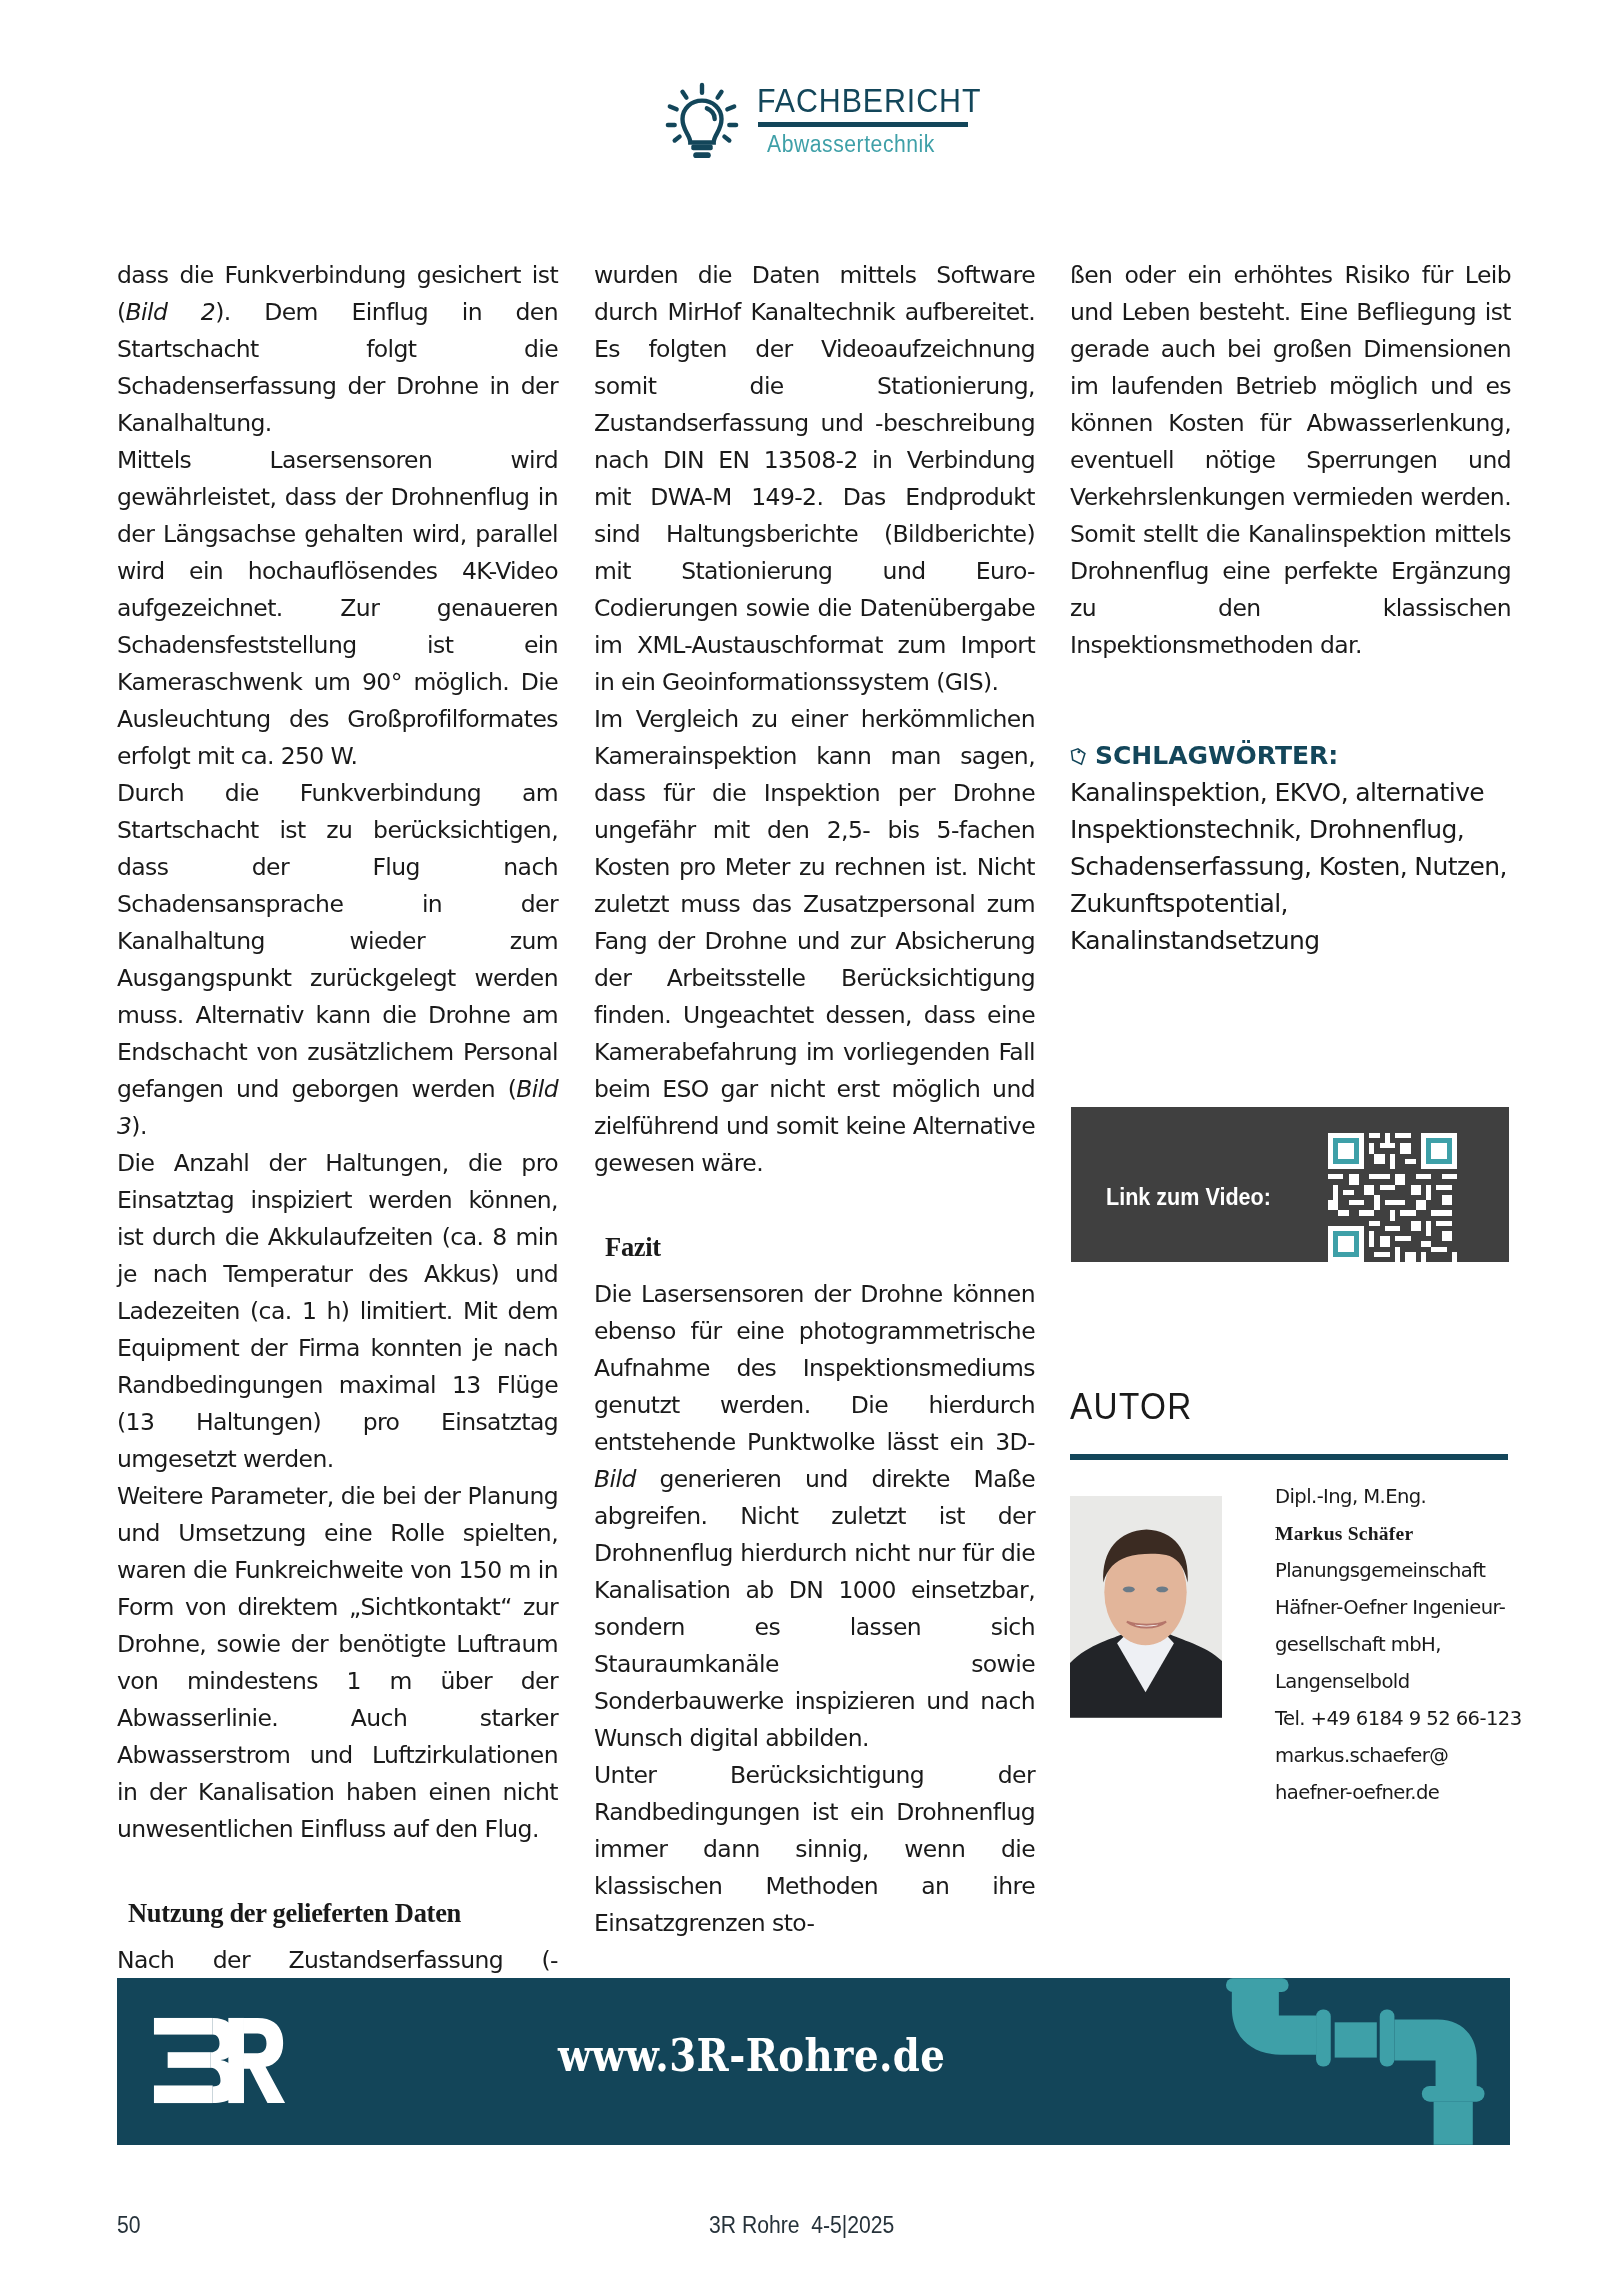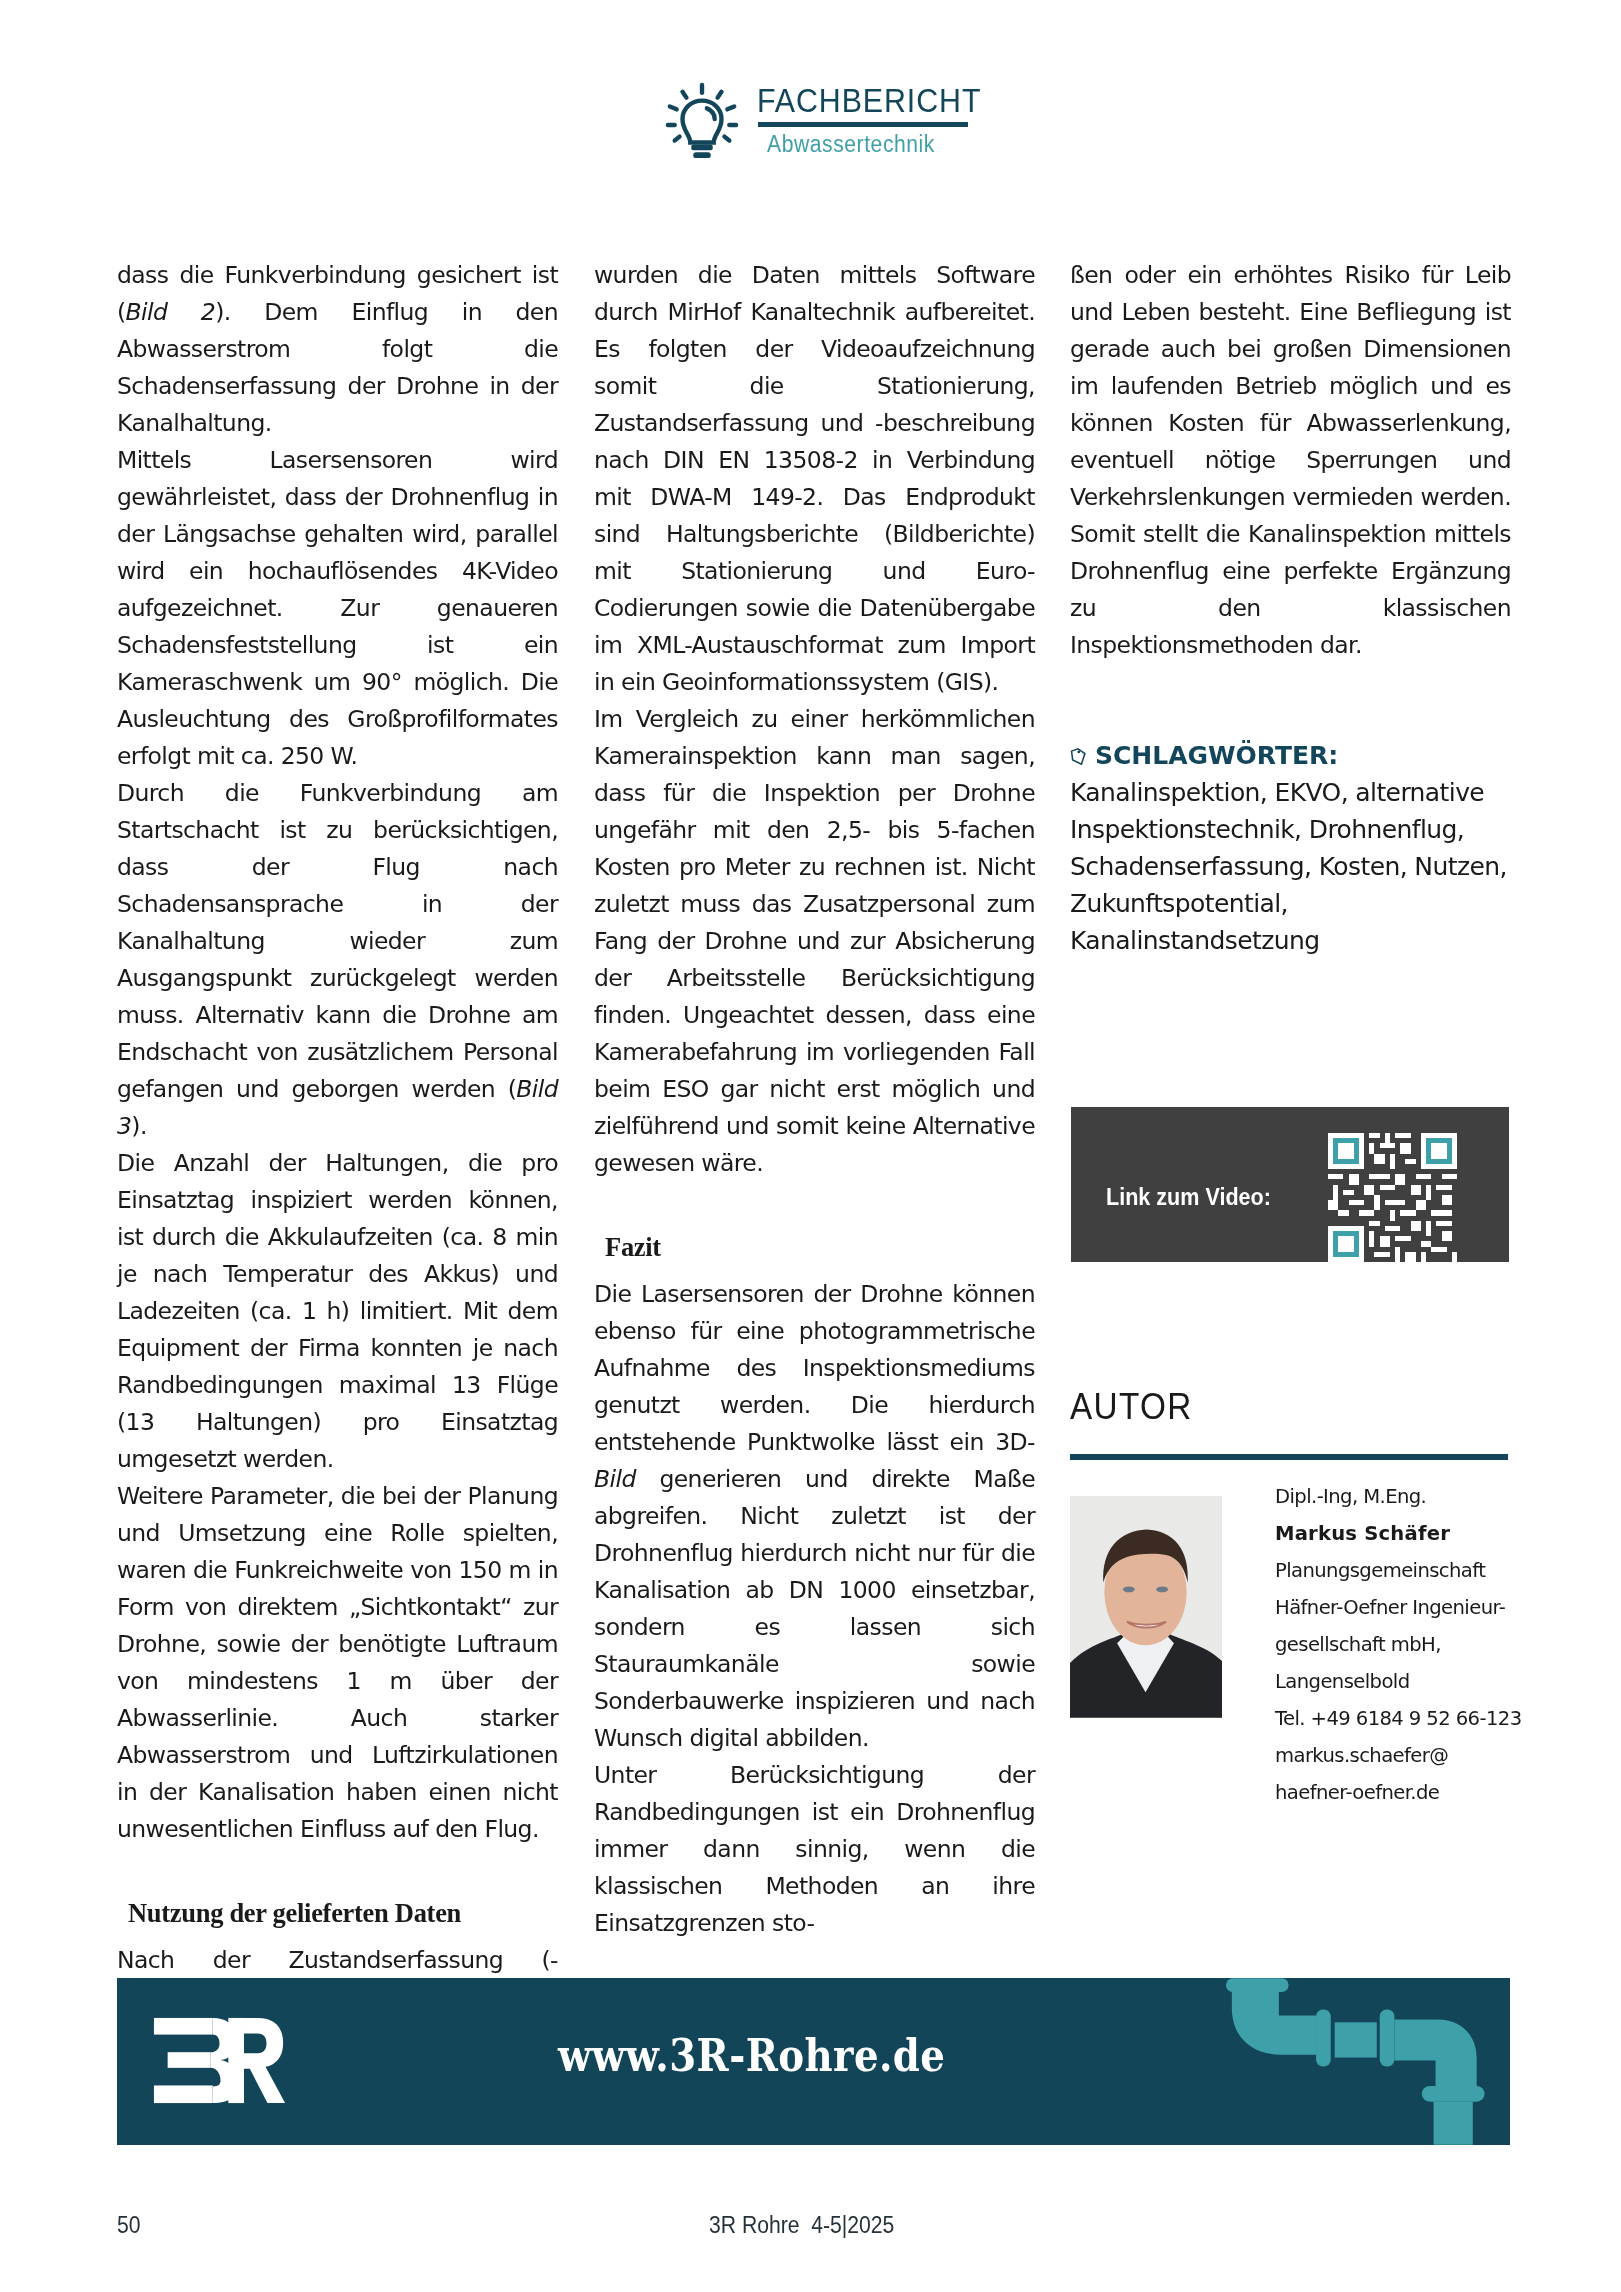--- a/index.html
+++ b/index.html
@@ -77,7 +77,7 @@
 </div>
 
 <div class="col col1">
-  <p><span>dass die Funkverbindung gesichert ist (</span><i>Bild 2</i><span>). Dem Einflug in den Abwasserstrom folgt die Schadenserfassung der Drohne in der Kanalhaltung.</span></p>
+  <p><span>dass die Funkverbindung gesichert ist (</span><i>Bild 2</i><span>). Dem Einflug in den Startschacht folgt die Schadenserfassung der Drohne in der Kanalhaltung.</span></p>
   <p>Mittels Lasersensoren wird gewährleistet, dass der Drohnenflug in der Längsachse gehalten wird, parallel wird ein hochauflösendes 4K-Video aufgezeichnet. Zur genaueren Schadensfeststellung ist ein Kameraschwenk um 90° möglich. Die Ausleuchtung des Großprofilformates erfolgt mit ca. 250 W.</p>
   <p><span>Durch die Funkverbindung am Startschacht ist zu berücksichtigen, dass der Flug nach Schadensansprache in der Kanalhaltung wieder zum Ausgangspunkt zurückgelegt werden muss. Alternativ kann die Drohne am Endschacht von zusätzlichem Personal gefangen und geborgen werden (</span><i>Bild 3</i><span>).</span></p>
   <p>Die Anzahl der Haltungen, die pro Einsatztag inspiziert werden können, ist durch die Akkulaufzeiten (ca. 8 min je nach Temperatur des Akkus) und Ladezeiten (ca. 1 h) limitiert. Mit dem Equipment der Firma konnten je nach Randbedingungen maximal 13 Flüge (13 Haltungen) pro Einsatztag umgesetzt werden.</p>

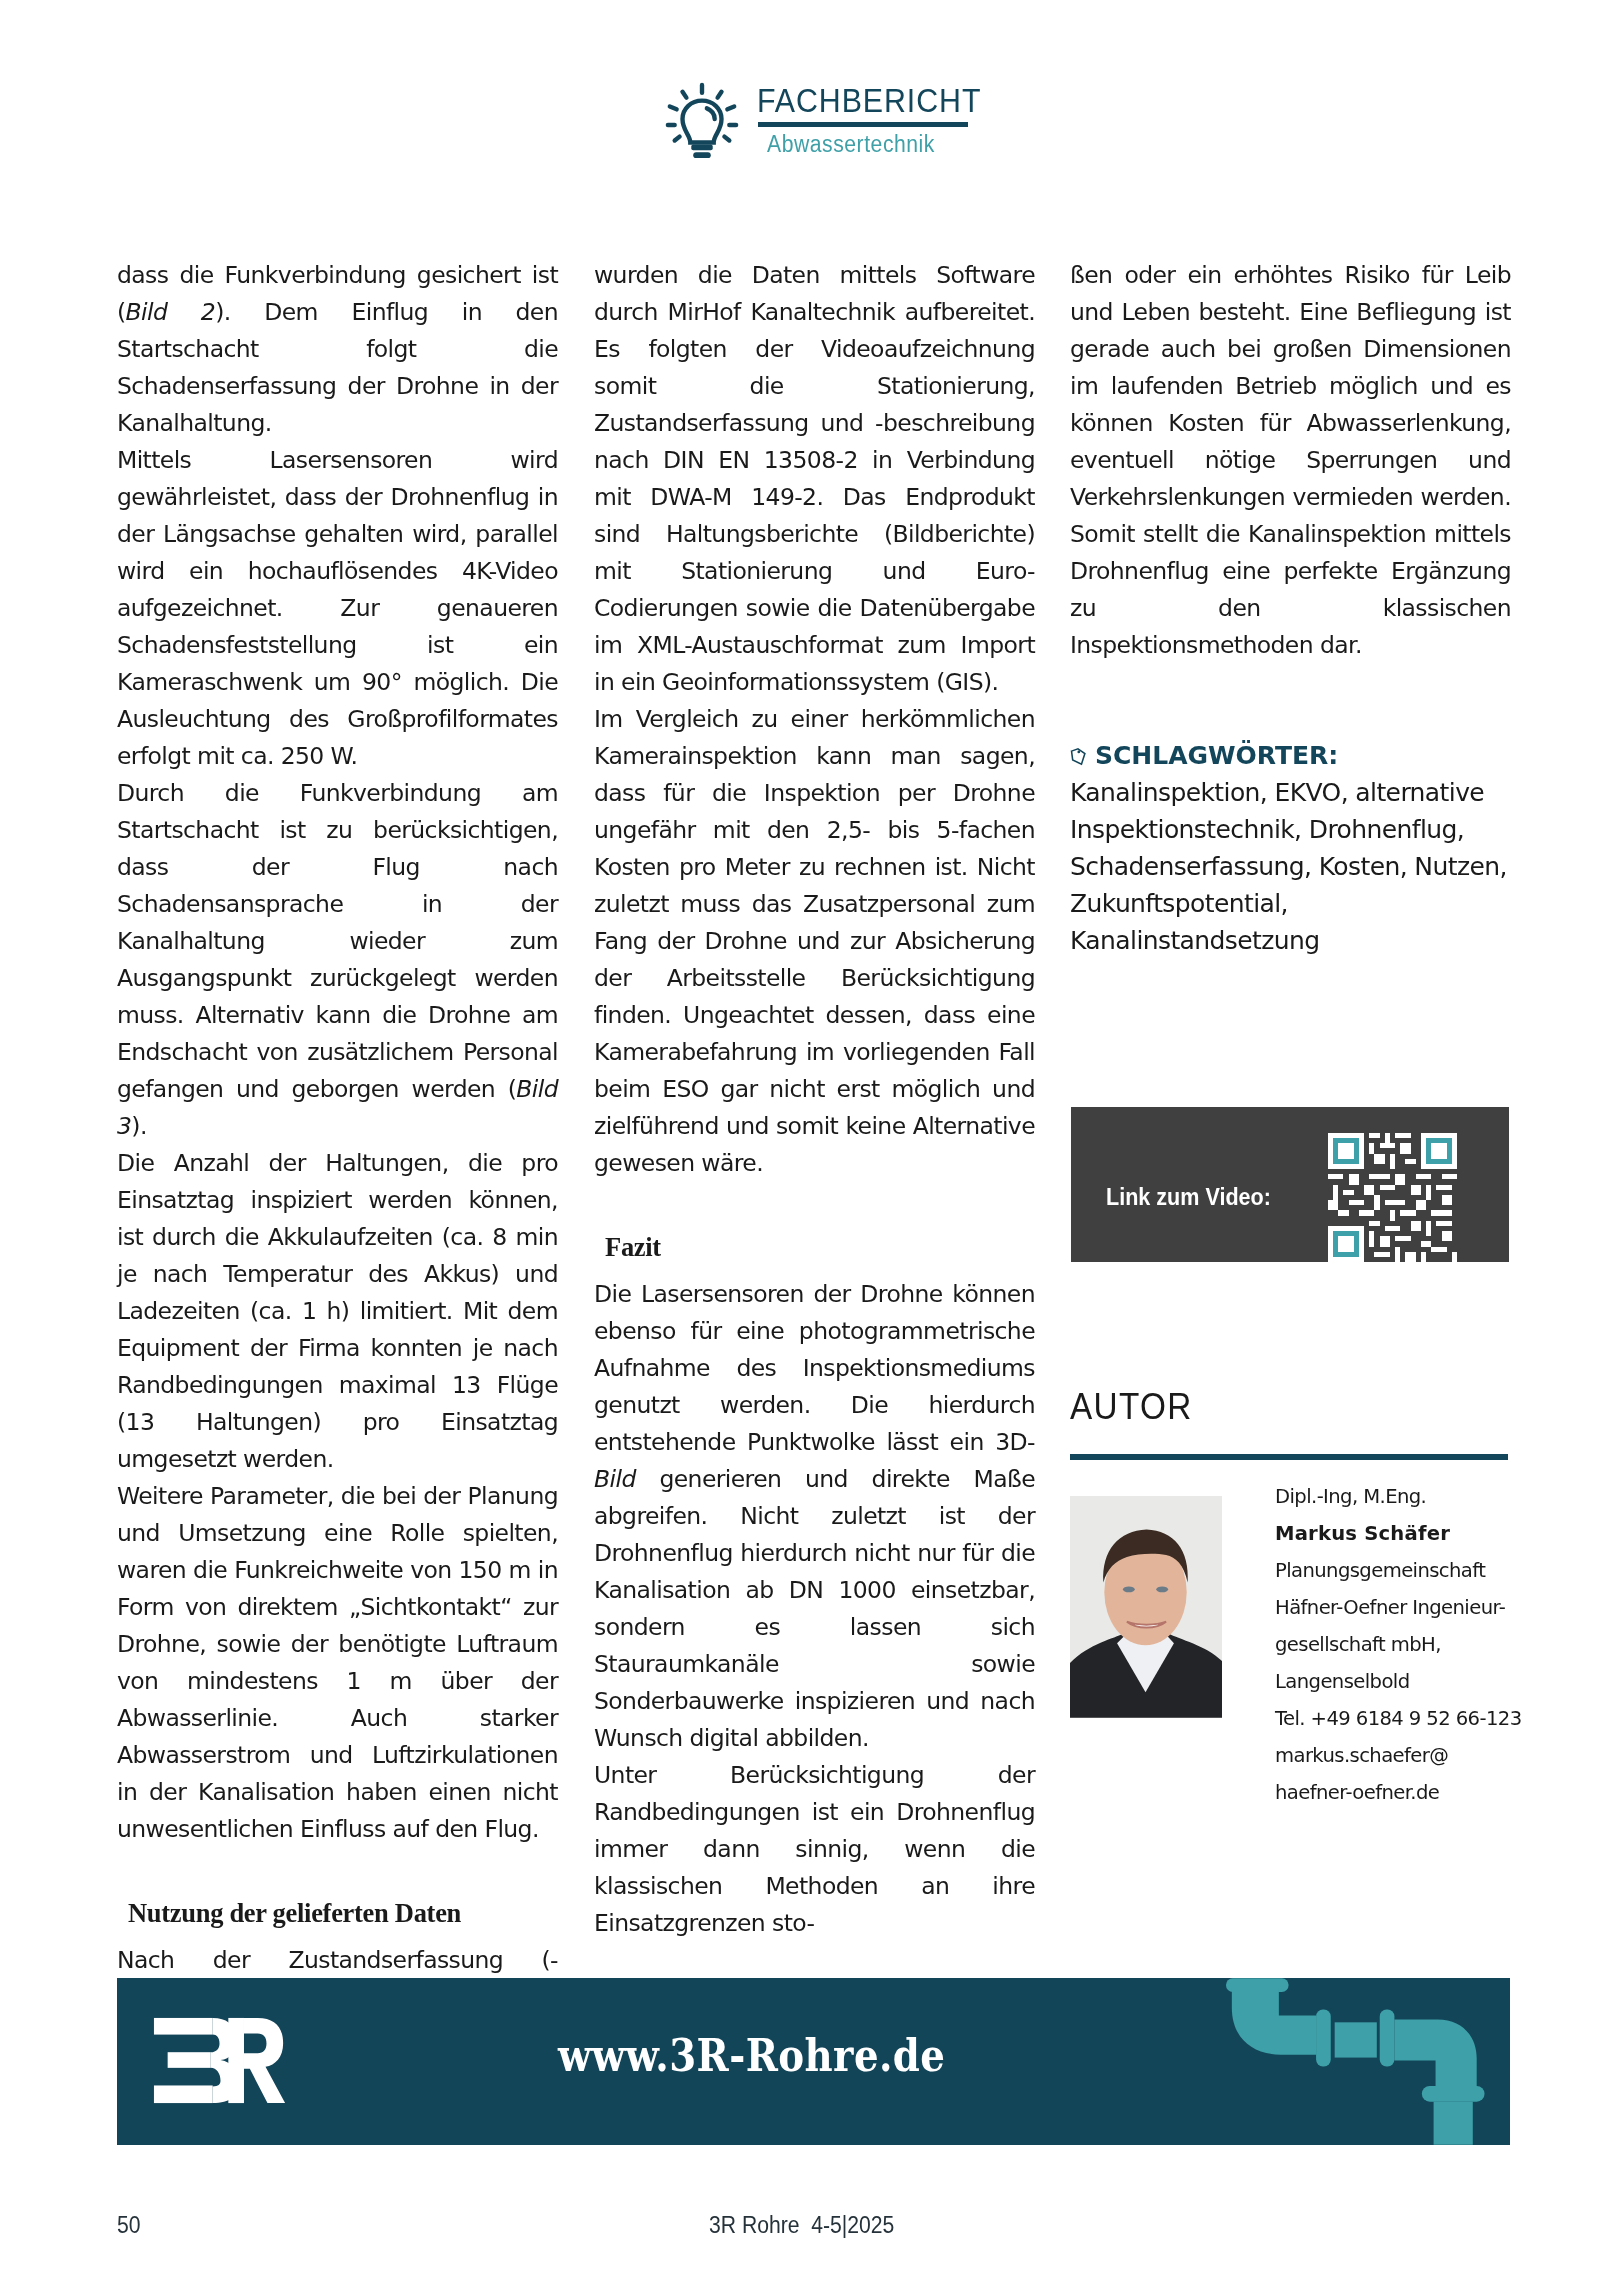--- a/index.html
+++ b/index.html
@@ -38,7 +38,7 @@
     .photo { position: absolute; left: 1070px; top: 1496px; width: 152px; height: 222px; background: #e8e8e6; overflow: hidden; }
     .ainfo { position: absolute; left: 1251px; top: 1478px; width: 265px; font-size: 19.6px; line-height: 37px; font-family: "DejaVu Sans", sans-serif; letter-spacing: -0.6px; color: #1a1a1a; margin-left: 24px; }
     .ainfo div { white-space: nowrap; }
-    .ainfo .name { font-weight: bold; letter-spacing: 0.2px; }
+    .ainfo .name { font-weight: bold; letter-spacing: 0.2px; font-family: Liberation Serif, serif; }
 
     
     .banner { position: absolute; left: 117px; top: 1978px; width: 1393px; height: 167px; background: #134559; overflow: hidden; }

